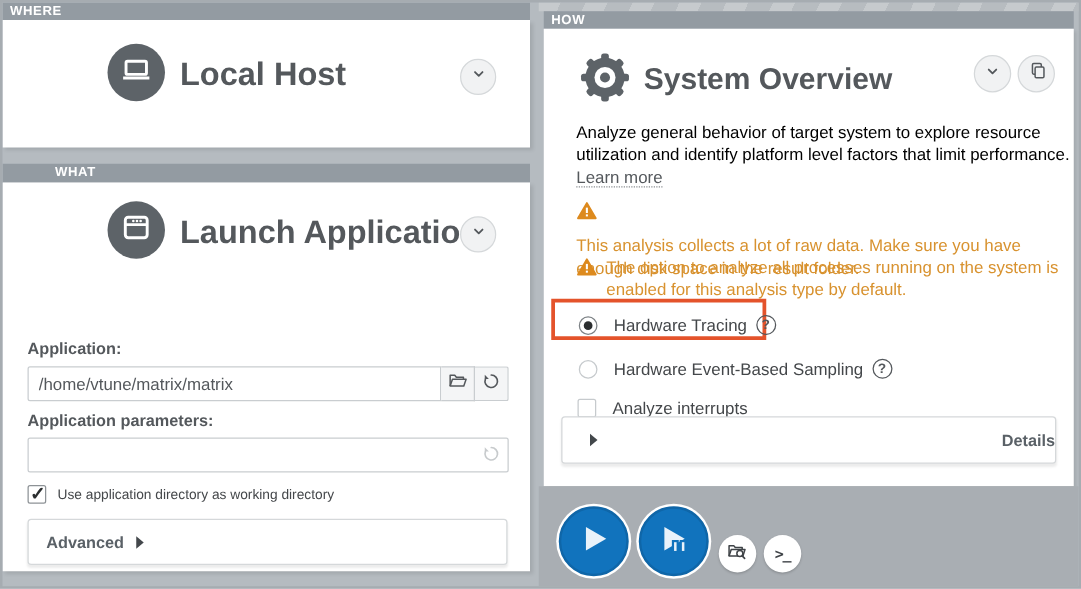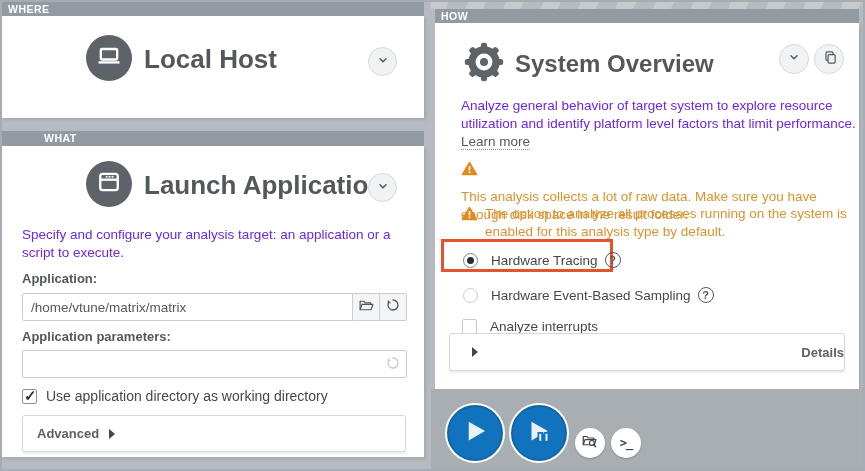--- a/index.html
+++ b/index.html
@@ -18,7 +18,7 @@
   .ptitle{font-size:26px;font-weight:600;color:#54585c;white-space:nowrap;}
   .round-btn{border-radius:50%;background:#f1f2f3;border:1px solid #d5d8da;
     display:flex;align-items:center;justify-content:center;cursor:pointer;box-sizing:border-box;}
-  .desc{font-size:13.5px;line-height:1.36;color:#6d28d9;}
+  .desc{font-size:13.5px;line-height:1.36;color:#000000;}
   .flabel{font-size:13px;font-weight:bold;color:#54585c;}
   .inputrow{display:flex;}
   .txt{flex:1;height:28px;box-sizing:border-box;border:1px solid #c9cdd0;border-radius:2px 0 0 2px;

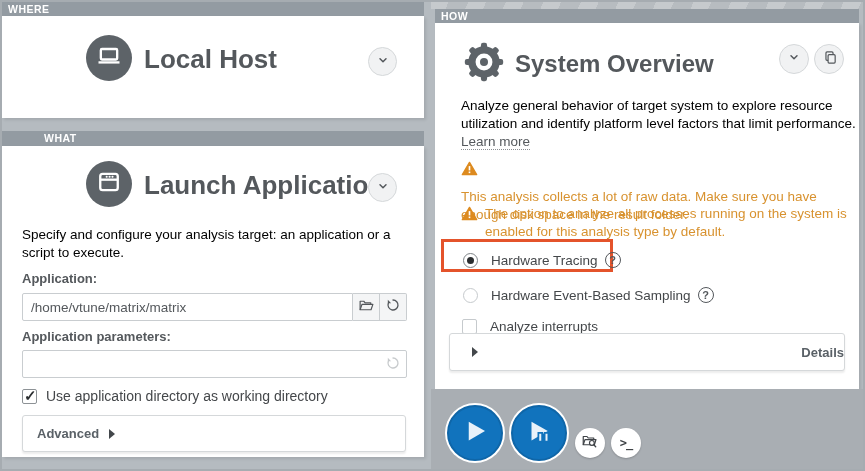--- a/index.html
+++ b/index.html
@@ -111,7 +111,6 @@
       </span>
     </div>
 
-    <div class="abs desc" style="left:20px;top:80px;width:384px;">Specify and configure your analysis target: an application or a script to execute.</div>
 
     <div class="abs flabel" style="left:20px;top:125px;">Application:</div>
     <div class="abs inputrow" style="left:20px;top:147px;width:385px;">

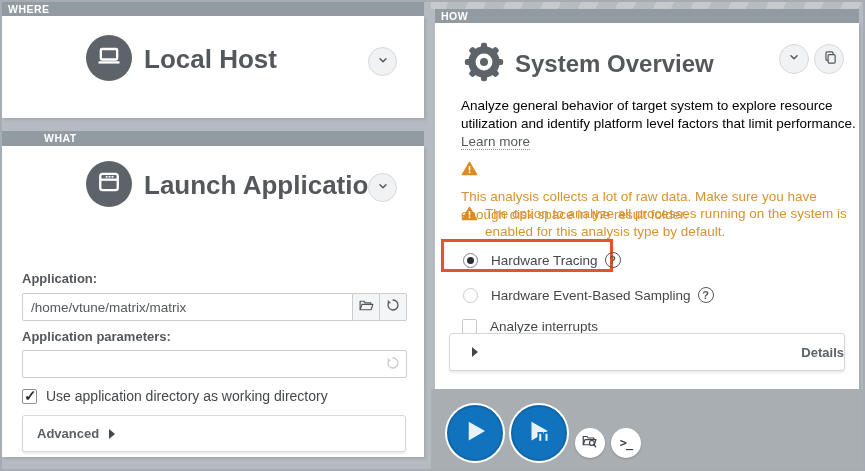--- a/index.html
+++ b/index.html
@@ -28,7 +28,7 @@
     background:#f4f5f6;display:flex;align-items:center;justify-content:center;cursor:pointer;}
   .fieldbtn:last-child{border-radius:0 2px 2px 0;}
   .inline-reset{position:absolute;right:6px;top:5px;opacity:.55;}
-  .cbrow{display:flex;align-items:center;gap:9px;font-size:14px;color:#44474a;}
+  .cbrow{display:flex;align-items:center;gap:9px;font-size:11px;color:#44474a;}
   .checkbox{width:15px;height:15px;box-sizing:border-box;border:1px solid #8d9296;background:#fff;
     border-radius:2px;position:relative;flex:0 0 auto;}
   .checkbox[data-state="false"]{border-color:#c6cacd;}

